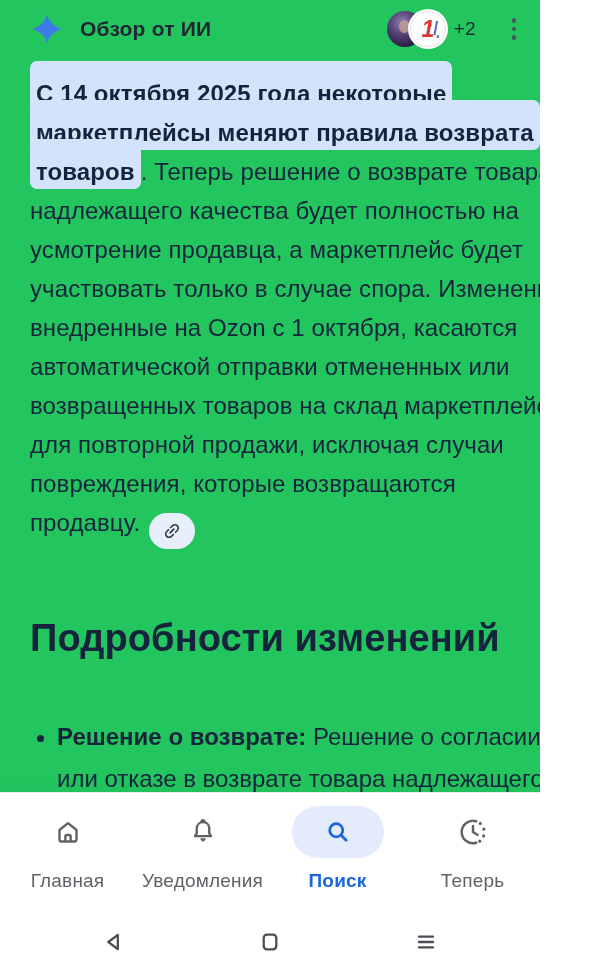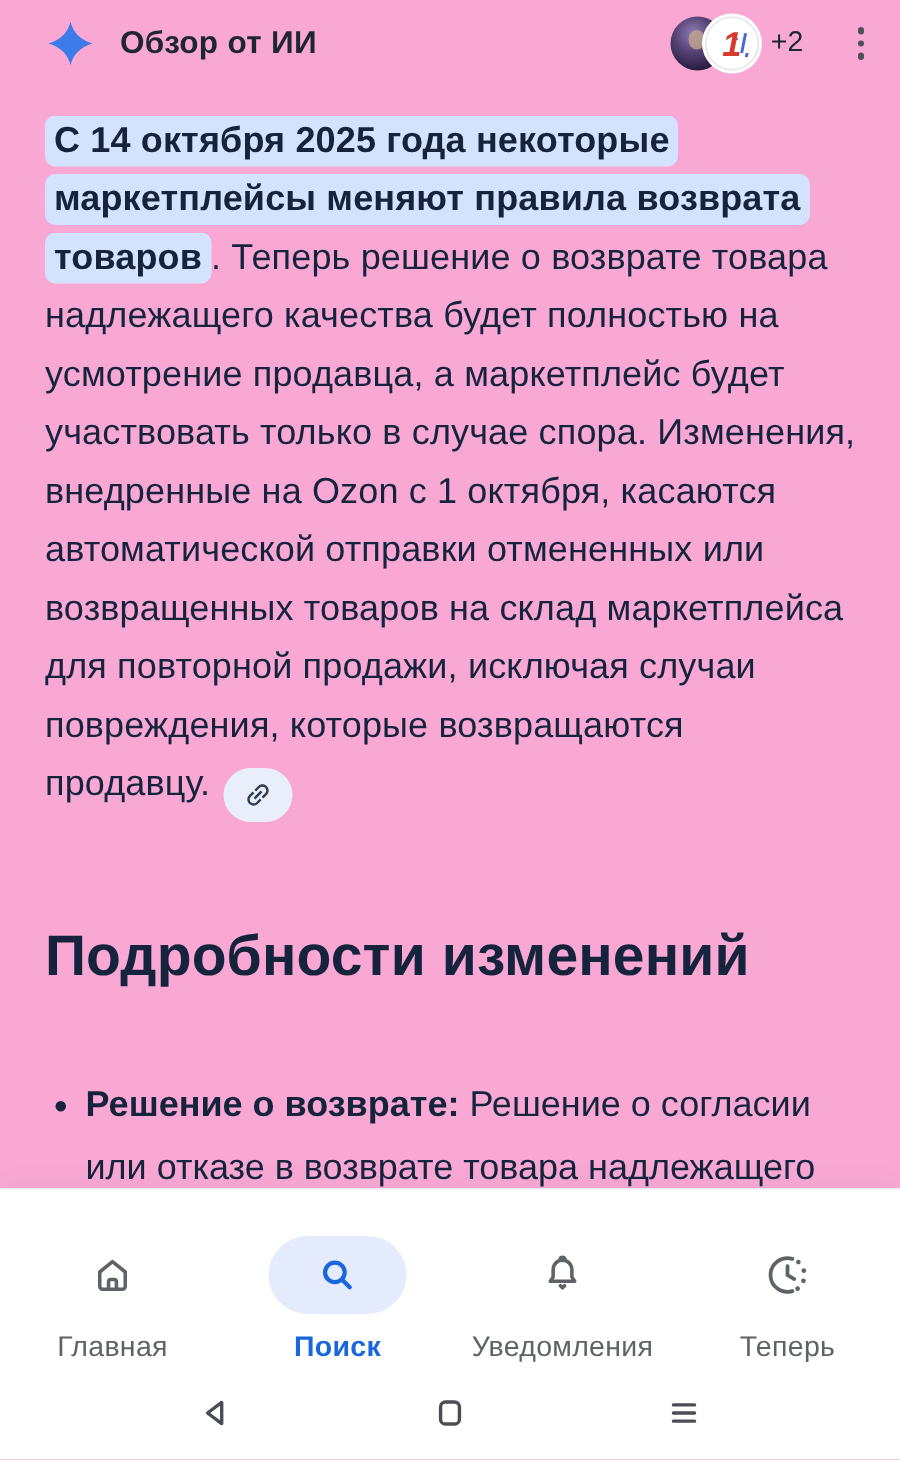--- a/index.html
+++ b/index.html
@@ -4,7 +4,7 @@
 <style>
   html,body{margin:0;padding:0;}
   body{font-family:"Liberation Sans",sans-serif;background:#fff;}
-  .screen{position:relative;width:600px;height:973px;background:#f9a8d4;overflow:hidden;}
+  .screen{position:relative;width:540px;height:973px;background:#22c55e;overflow:hidden;}
 
   
   .header{position:absolute;top:0;left:0;right:0;height:58px;display:flex;align-items:center;padding:0 18px 0 30px;box-sizing:border-box;}

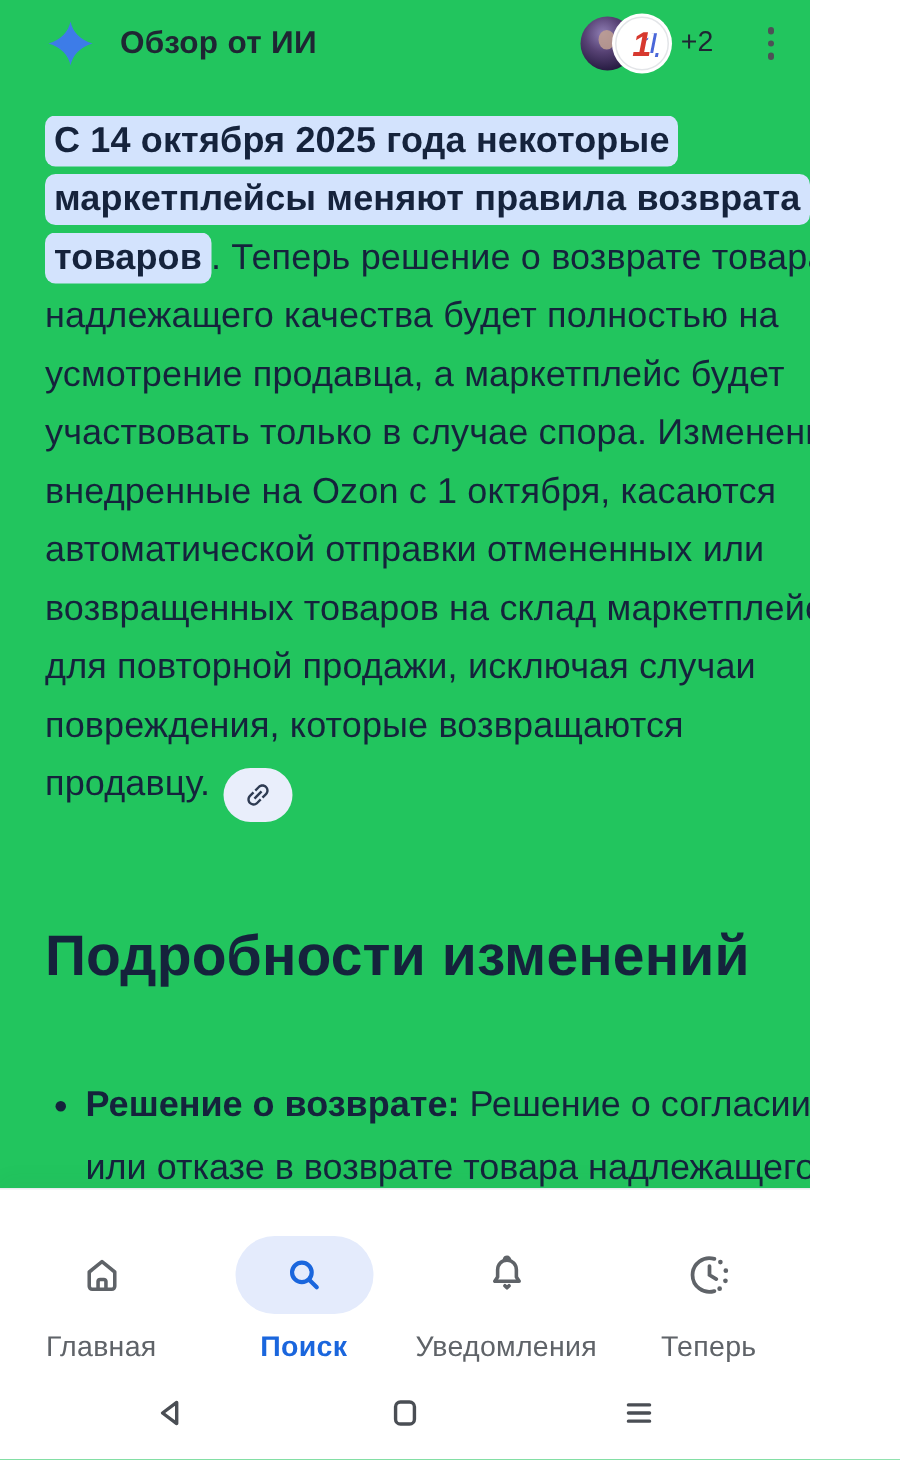--- a/index.html
+++ b/index.html
@@ -22,7 +22,7 @@
 
   
   .summary{position:absolute;top:74px;left:30px;width:541px;font-size:24px;line-height:39px;color:#15233c;letter-spacing:.1px;}
-  .hl{background:#d3e3fd;border-radius:7px;padding:3px 6px 4px;-webkit-box-decoration-break:clone;box-decoration-break:clone;font-weight:600;}
+  .hl{background:#d3e3fd;border-radius:7px;padding:19px 6px 4px;-webkit-box-decoration-break:clone;box-decoration-break:clone;font-weight:600;}
   .link-chip{display:inline-flex;align-items:center;justify-content:center;width:46px;height:36px;border-radius:18px;background:#e9eefb;margin-left:9px;vertical-align:-10px;cursor:pointer;}
   .link-chip svg{width:20px;height:20px;}
 

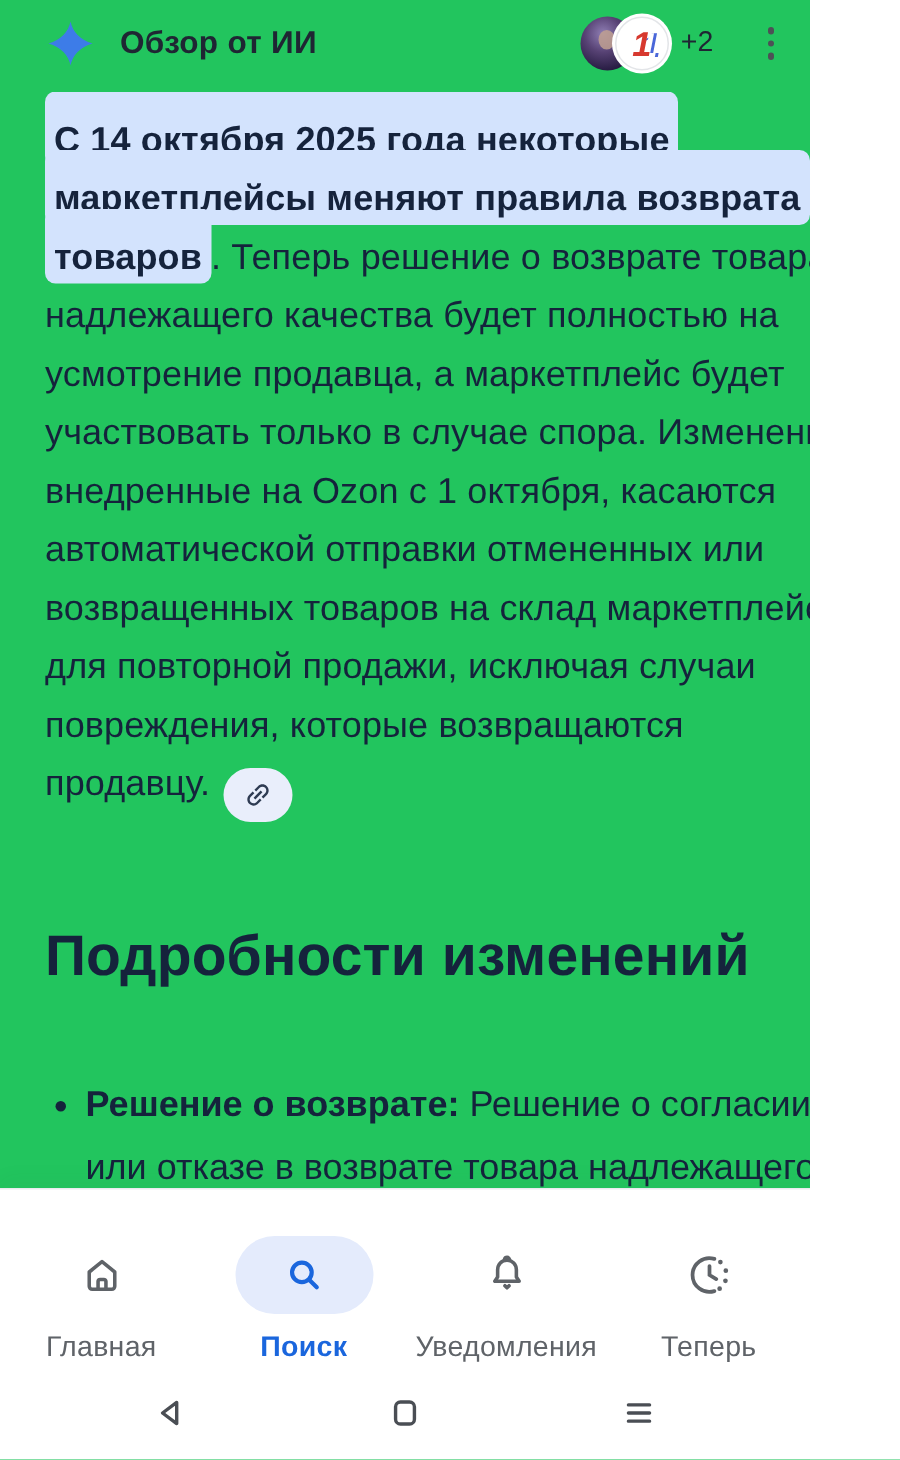--- a/index.html
+++ b/index.html
@@ -35,7 +35,7 @@
   .bullet-bold{font-weight:700;}
 
   
-  .bottom-nav{position:absolute;left:0;right:0;bottom:63px;height:117px;background:#fff;box-shadow:0 -1px 0 #e9ebef,0 -7px 14px rgba(60,64,67,.04);display:flex;padding-top:13px;box-sizing:border-box;z-index:5;align-items:flex-end;}
+  .bottom-nav{position:absolute;left:0;right:0;bottom:63px;height:117px;background:#fff;box-shadow:0 -1px 0 #e9ebef,0 -7px 14px rgba(60,64,67,.04);display:flex;padding-top:13px;box-sizing:border-box;z-index:5;}
   .nav-item{flex:1 1 0;display:flex;flex-direction:column;align-items:center;cursor:pointer;}
   .nav-icon-box{height:52px;display:flex;align-items:center;justify-content:center;}
   .nav-pill{width:92px;height:52px;border-radius:26px;background:#e4ebfc;display:flex;align-items:center;justify-content:center;}

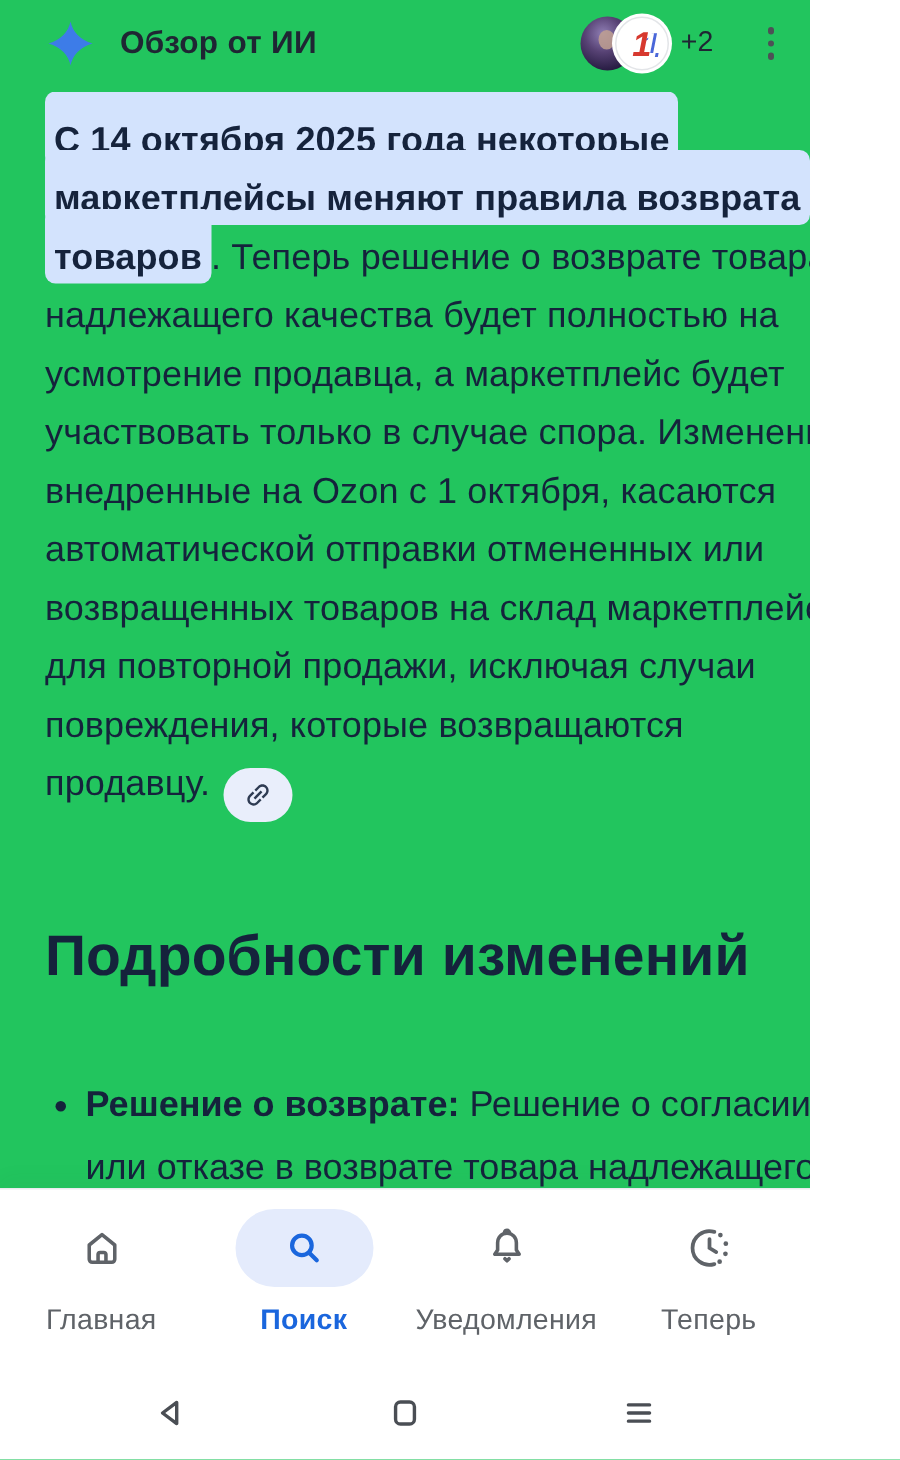--- a/index.html
+++ b/index.html
@@ -107,6 +107,17 @@
 
     <div class="nav-item">
       <div class="nav-icon-box">
+        <svg width="30" height="30" viewBox="0 0 24 24" fill="none" stroke="#5f6368" stroke-width="1.9" stroke-linejoin="round" stroke-linecap="round">
+          <path d="M12 4.1c-2.9 0-5 2.2-5 5.1v3.9l-1.5 2.2h13L17 13.1V9.2c0-2.9-2.1-5.1-5-5.1z"></path>
+          <path d="M10.7 3.6a1.35 1.35 0 0 1 2.6 0"></path>
+          <path d="M10.9 17.7 12 18.8l1.1-1.1" fill="#5f6368"></path>
+        </svg>
+      </div>
+      <span class="nav-label">Уведомления</span>
+    </div>
+
+    <div class="nav-item">
+      <div class="nav-icon-box">
         <div class="nav-pill">
           <svg width="28" height="28" viewBox="0 0 24 24" fill="none" stroke="#1a66dd" stroke-width="2.4" stroke-linecap="round">
             <circle cx="10.5" cy="10.5" r="5.6"></circle>
@@ -115,17 +126,6 @@
         </div>
       </div>
       <span class="nav-label active">Поиск</span>
-    </div>
-
-    <div class="nav-item">
-      <div class="nav-icon-box">
-        <svg width="30" height="30" viewBox="0 0 24 24" fill="none" stroke="#5f6368" stroke-width="1.9" stroke-linejoin="round" stroke-linecap="round">
-          <path d="M12 4.1c-2.9 0-5 2.2-5 5.1v3.9l-1.5 2.2h13L17 13.1V9.2c0-2.9-2.1-5.1-5-5.1z"></path>
-          <path d="M10.7 3.6a1.35 1.35 0 0 1 2.6 0"></path>
-          <path d="M10.9 17.7 12 18.8l1.1-1.1" fill="#5f6368"></path>
-        </svg>
-      </div>
-      <span class="nav-label">Уведомления</span>
     </div>
 
     <div class="nav-item">

